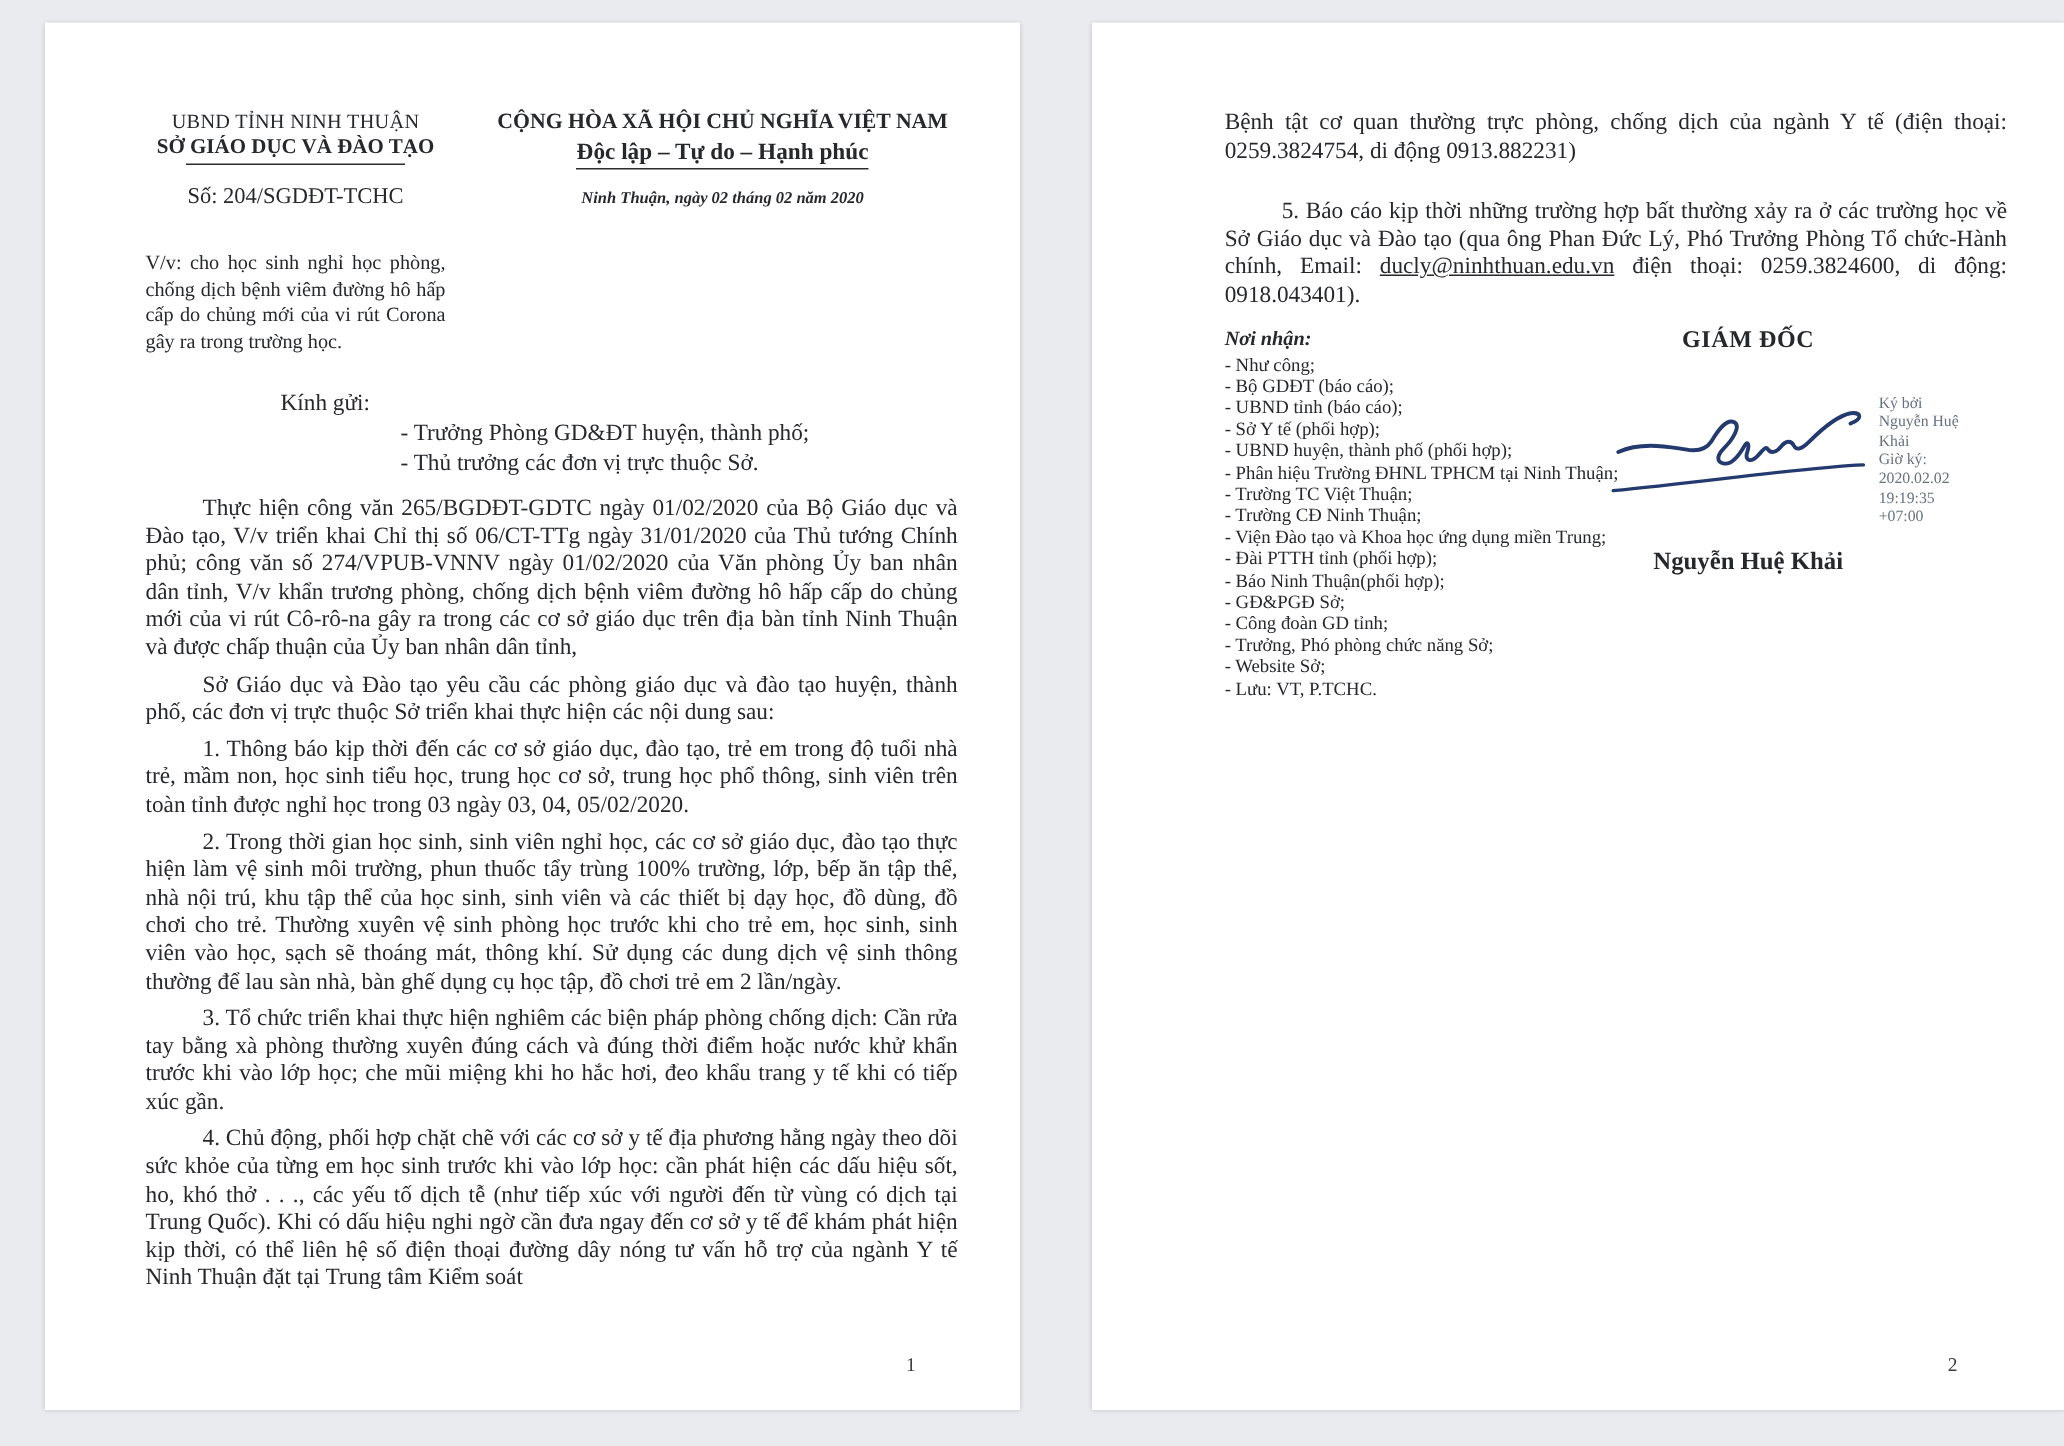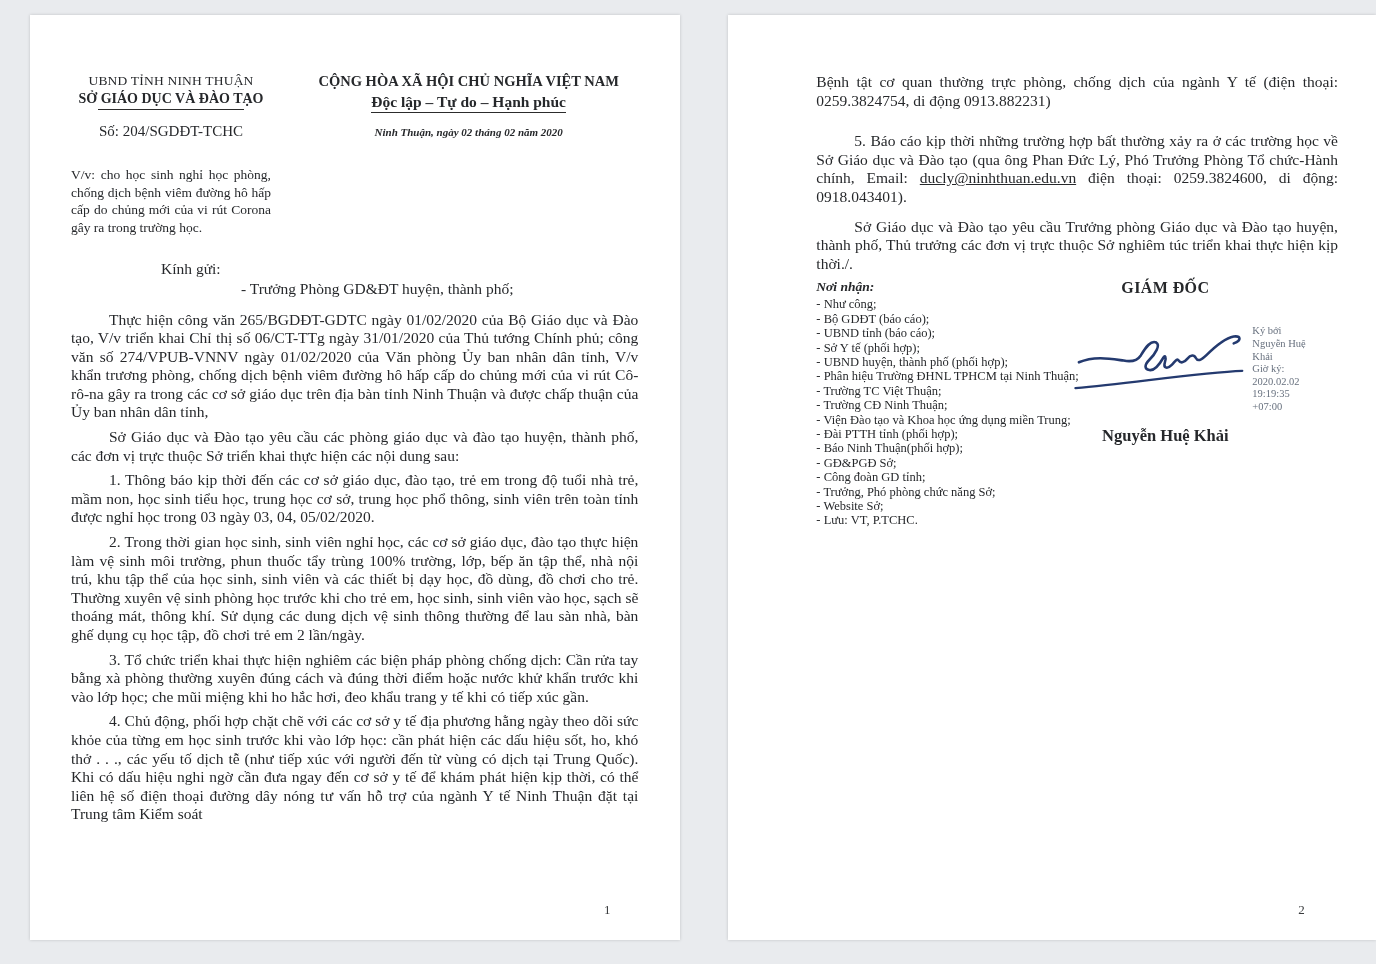--- a/index.html
+++ b/index.html
@@ -18,7 +18,7 @@
     box-sizing:border-box;
     box-shadow:0 0 3px rgba(0,0,0,.18);
   }
-  .page1 { width:654px; padding:58px 42px 0 41px; }
+  .page1 { width:654px; padding:58px 42px 0 67px; }
   .page2 { width:651px; padding:58px 38px 0 88px;margin-left:15px; }
 
   

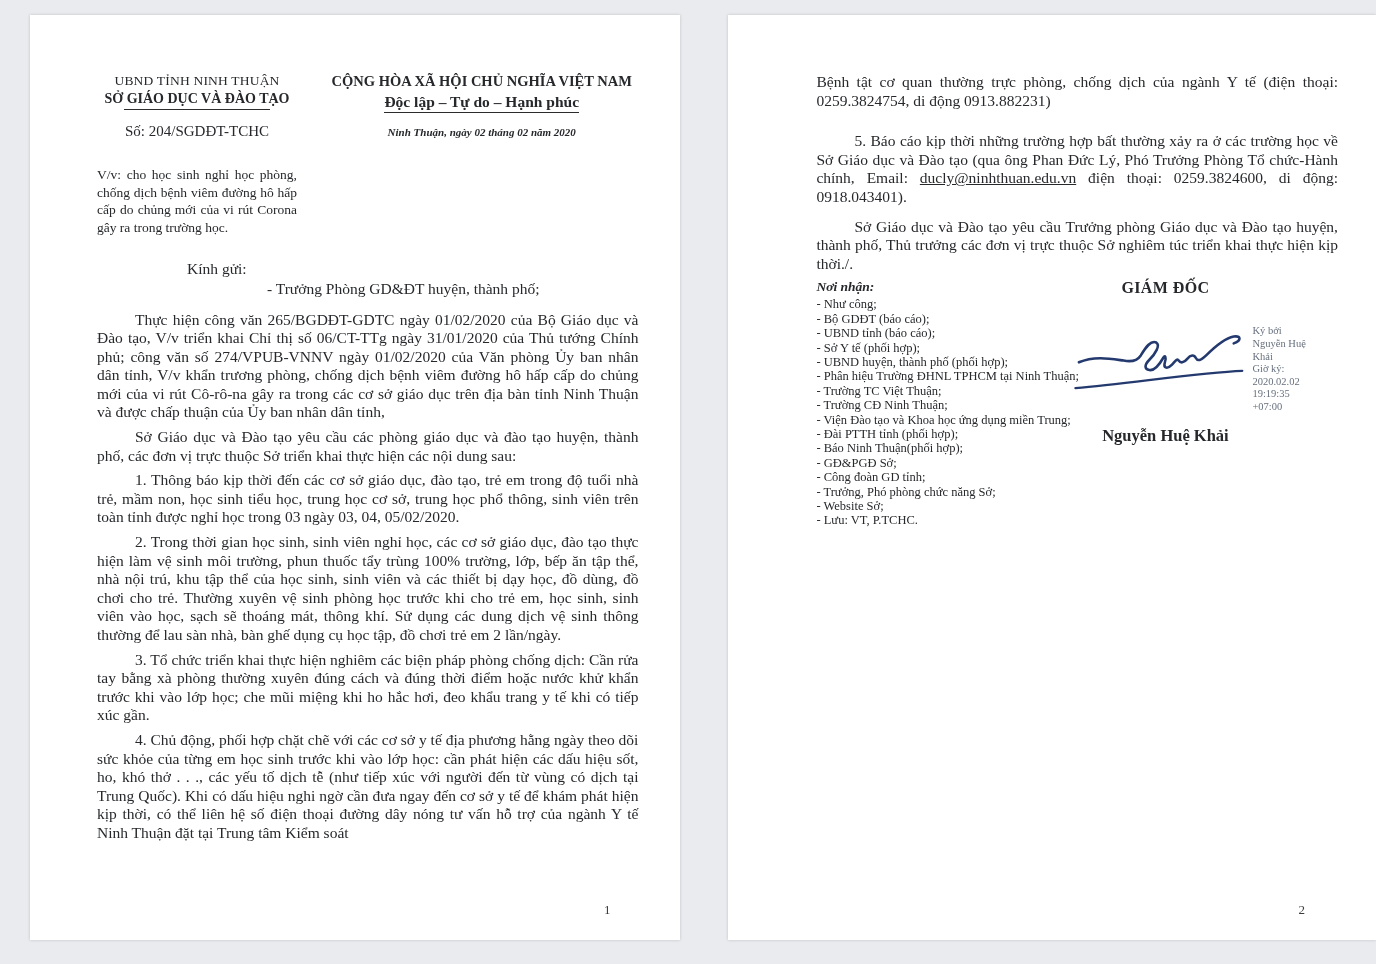--- a/index.html
+++ b/index.html
@@ -108,7 +108,6 @@
 
     <p class="body-p item5-p"><span>5. Báo cáo kịp thời những trường hợp bất thường xảy ra ở các trường học về Sở Giáo dục và Đào tạo (qua ông Phan Đức Lý, Phó Trưởng Phòng Tổ chức-Hành chính, Email: </span><span class="email">ducly@ninhthuan.edu.vn</span><span> điện thoại: 0259.3824600, di động: 0918.043401).</span></p>
 
-    <p class="body-p closing-p">Sở Giáo dục và Đào tạo yêu cầu Trưởng phòng Giáo dục và Đào tạo huyện, thành phố, Thủ trưởng các đơn vị trực thuộc Sở nghiêm túc triển khai thực hiện kịp thời./.</p>
 
     <div class="footer">
       <div class="nn">

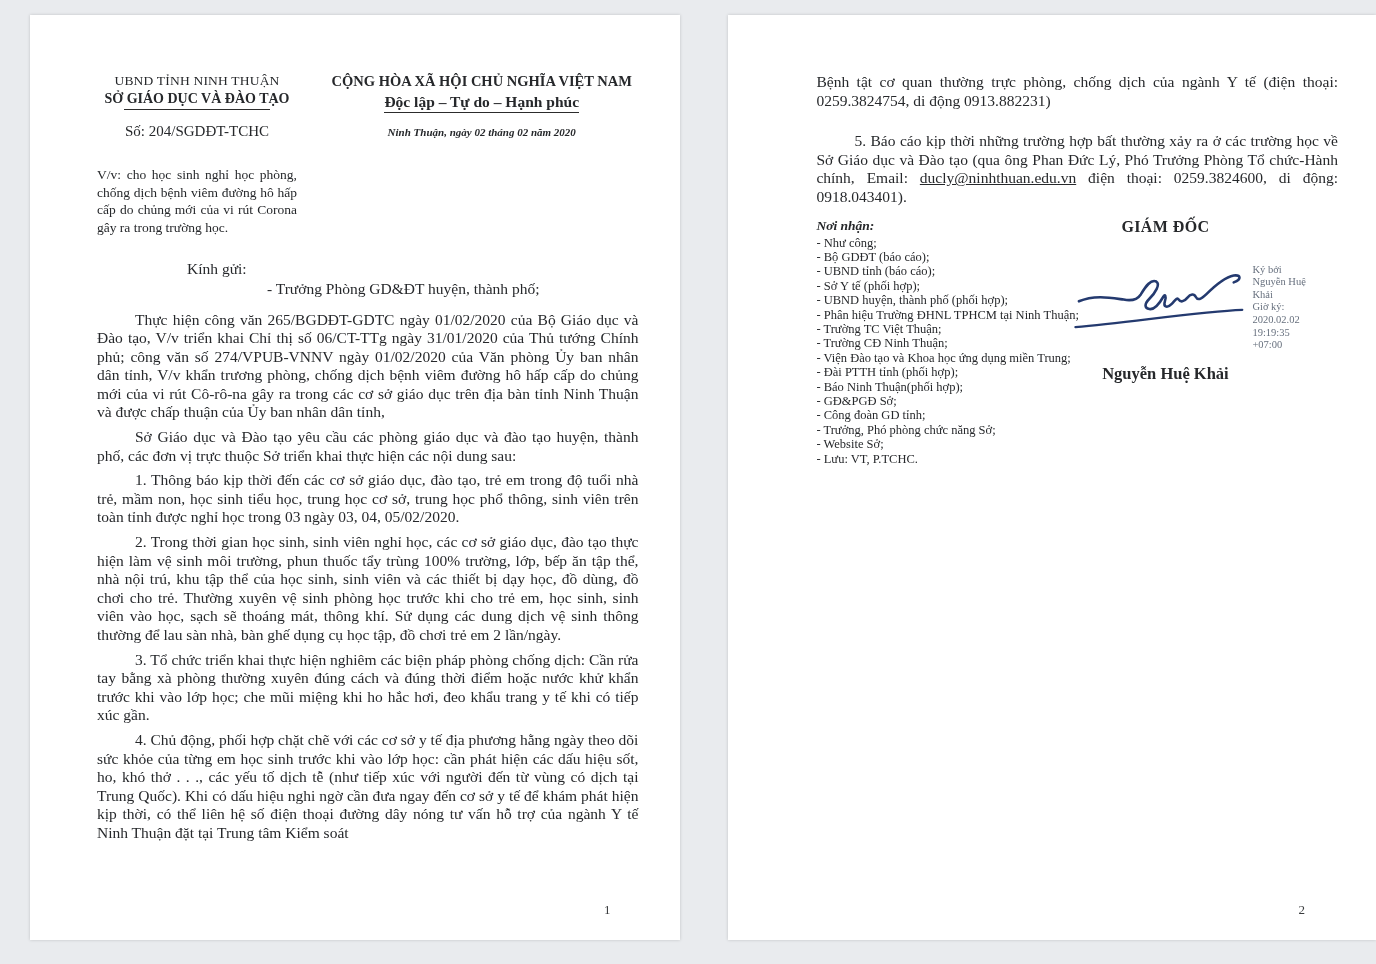--- a/index.html
+++ b/index.html
@@ -91,6 +91,7 @@
     <div class="salutation">Kính gửi:</div>
     <div class="recipients">
       <div>- Trưởng Phòng GD&amp;ĐT huyện, thành phố;</div>
+      <div>- Thủ trưởng các đơn vị trực thuộc Sở.</div>
     </div>
 
     <p class="body-p first">Thực hiện công văn 265/BGDĐT-GDTC ngày 01/02/2020 của Bộ Giáo dục và Đào tạo, V/v triển khai Chỉ thị số 06/CT-TTg ngày 31/01/2020 của Thủ tướng Chính phủ; công văn số 274/VPUB-VNNV ngày 01/02/2020 của Văn phòng Ủy ban nhân dân tỉnh, V/v khẩn trương phòng, chống dịch bệnh viêm đường hô hấp cấp do chủng mới của vi rút Cô-rô-na gây ra trong các cơ sở giáo dục trên địa bàn tỉnh Ninh Thuận và được chấp thuận của Ủy ban nhân dân tỉnh,</p>

